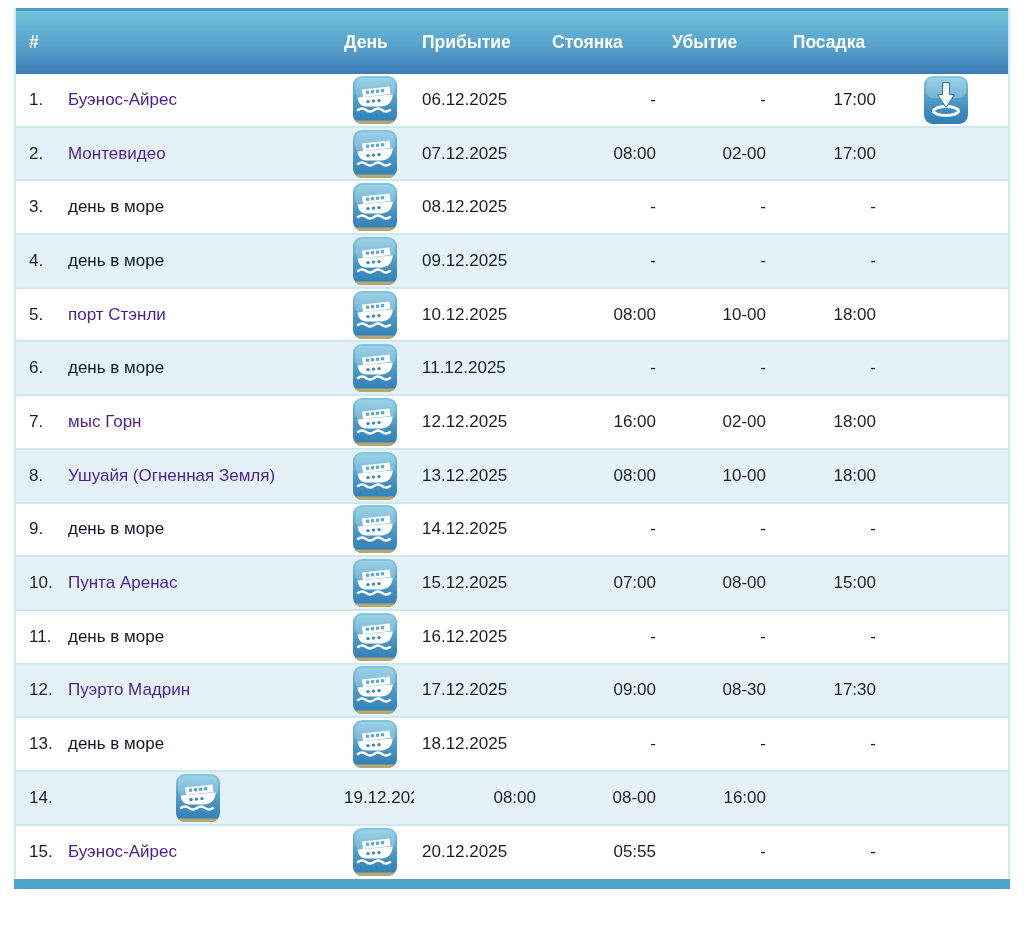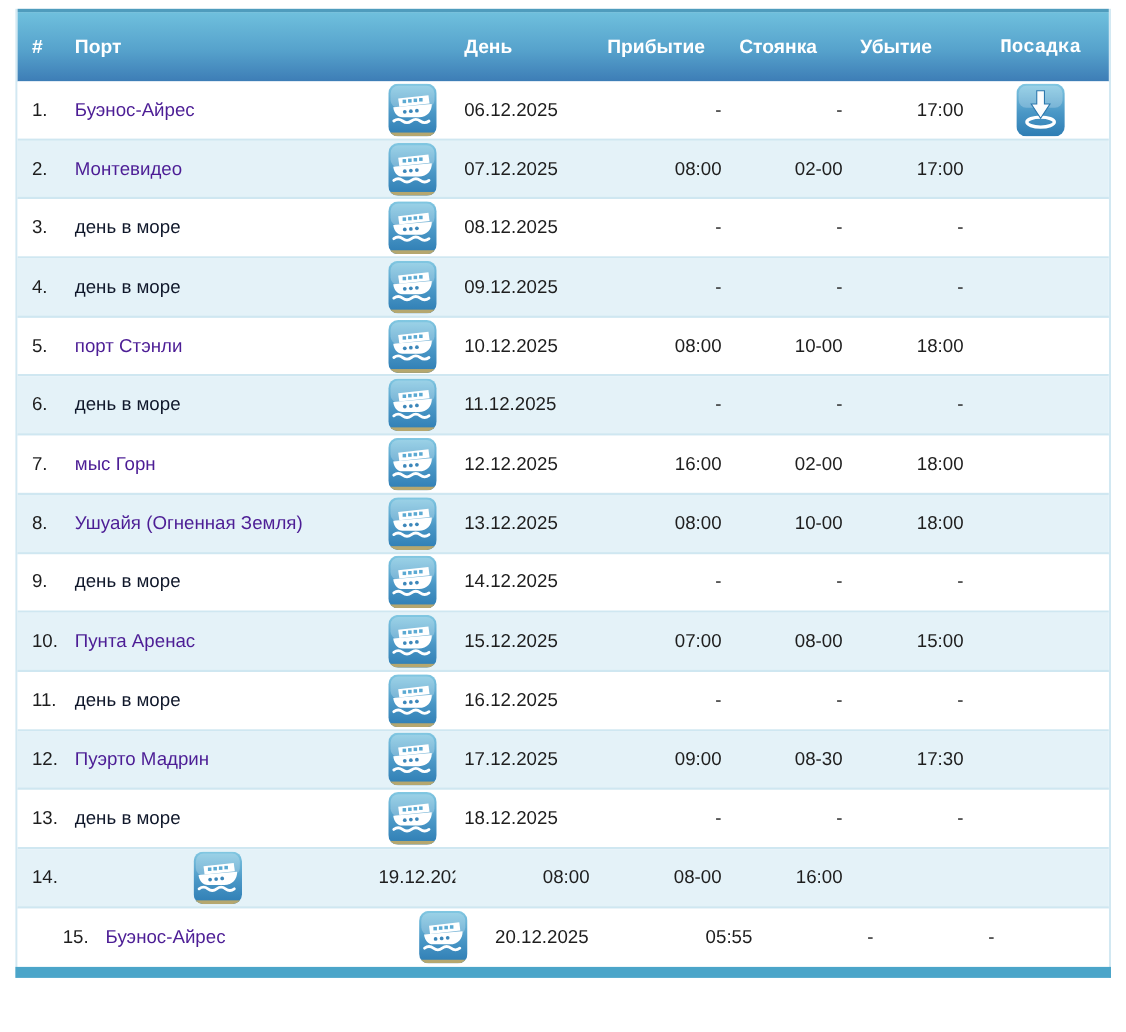--- a/index.html
+++ b/index.html
@@ -95,7 +95,6 @@
 <div class="itinerary">
   <div class="thead">
     <div class="hcell first">#</div>
-    <div class="hcell">Порт</div>
     <div class="hcell"></div>
     <div class="hcell">День</div>
     <div class="hcell right">Прибытие</div>

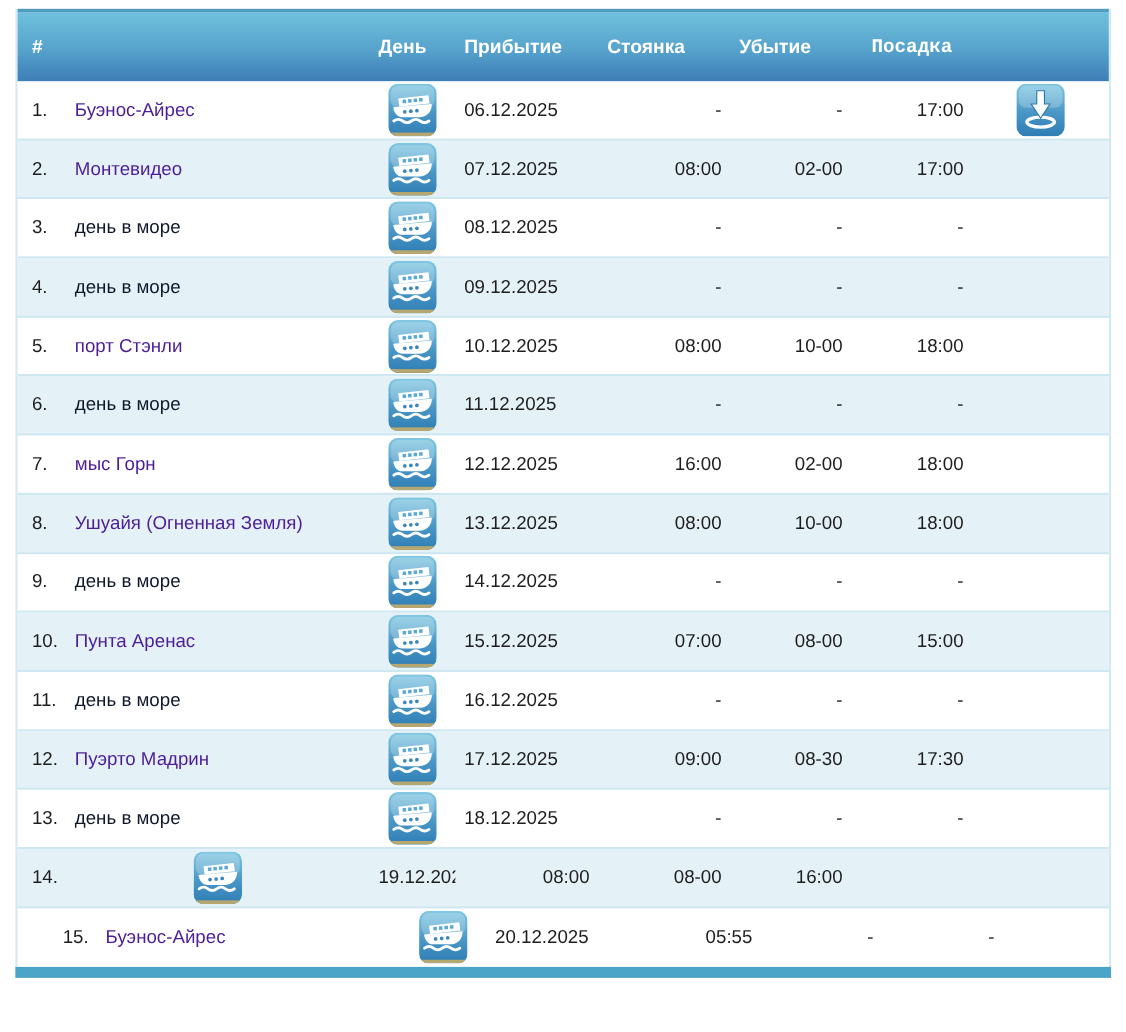--- a/index.html
+++ b/index.html
@@ -29,7 +29,7 @@
   .thead .hcell { padding: 0 8px; white-space: nowrap; }
   .thead .hcell.first { padding-left: 13px; }
   .thead .hcell.right { text-align: left; }
-  .thead .hcell.center { text-align: center; font-family: Liberation Mono, monospace; }
+  .thead .hcell.center { text-align: center; }
   
   .tbody .row {
     display: grid;

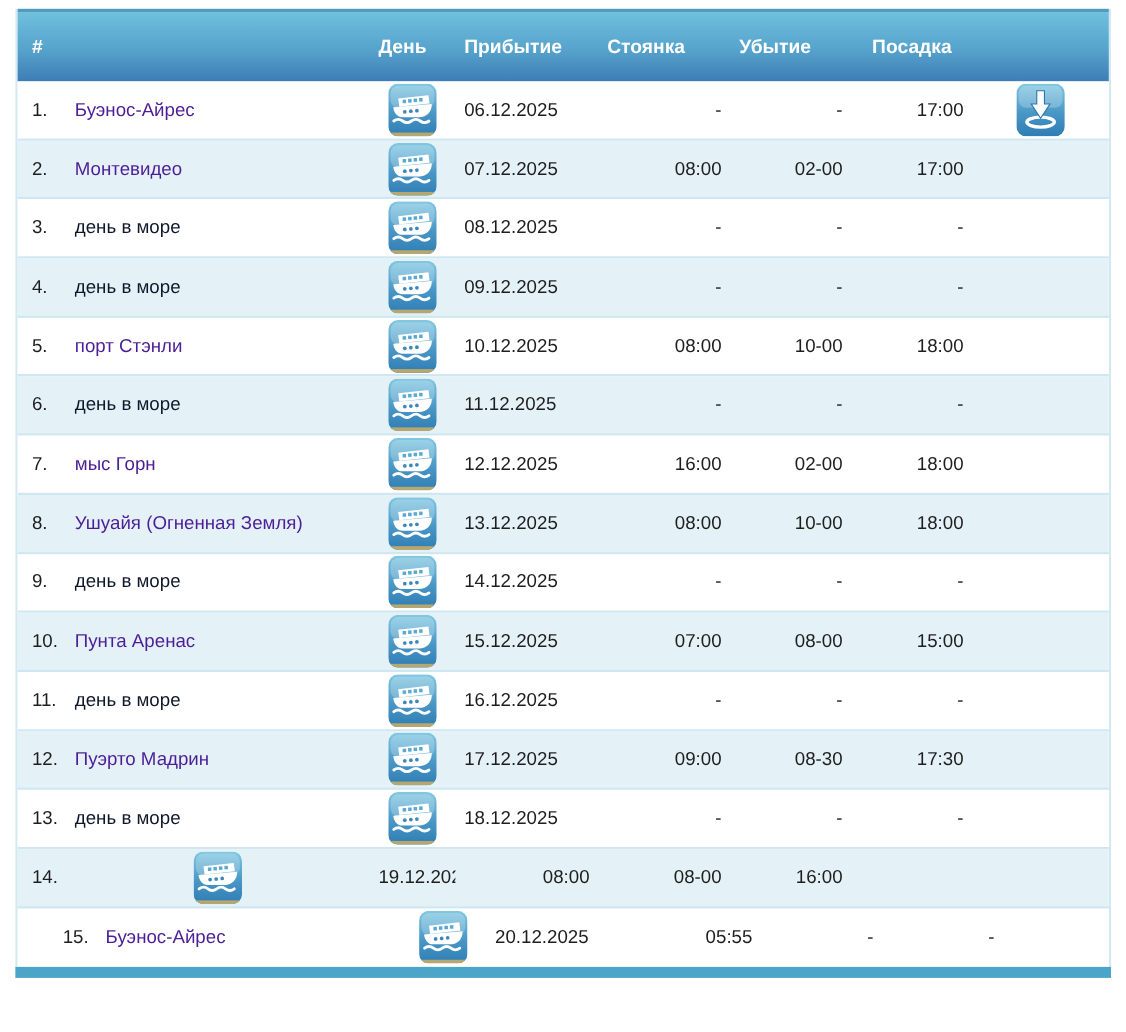--- a/index.html
+++ b/index.html
@@ -42,7 +42,7 @@
     color: #1e1e1e;
   }
   .tbody .row.alt { background: #e4f2f8; }
-  .tbody .row:last-child { border-bottom: none; padding-left: 28px; }
+  .tbody .row:last-child { border-bottom: none; }
   .cell { padding: 0 8px; white-space: nowrap; overflow: hidden; }
   .cell.num { padding-left: 13px; }
   .cell.right { text-align: right; }

